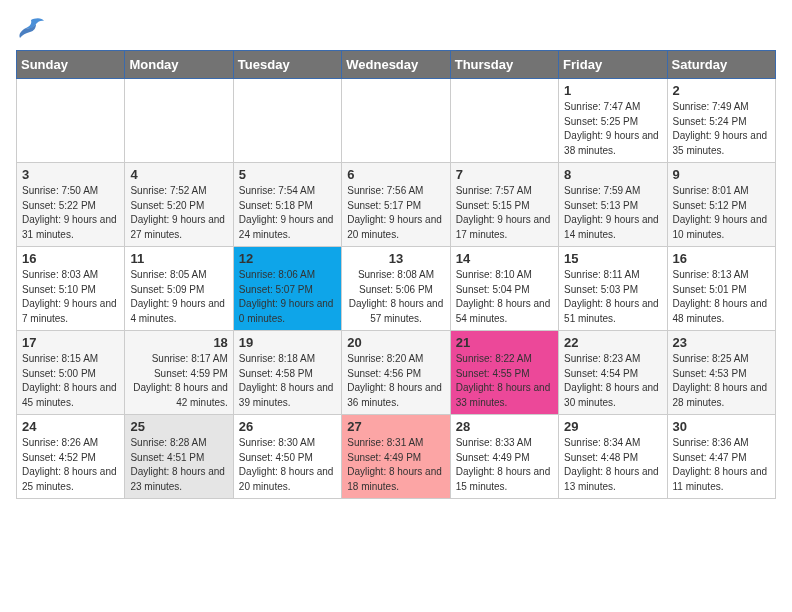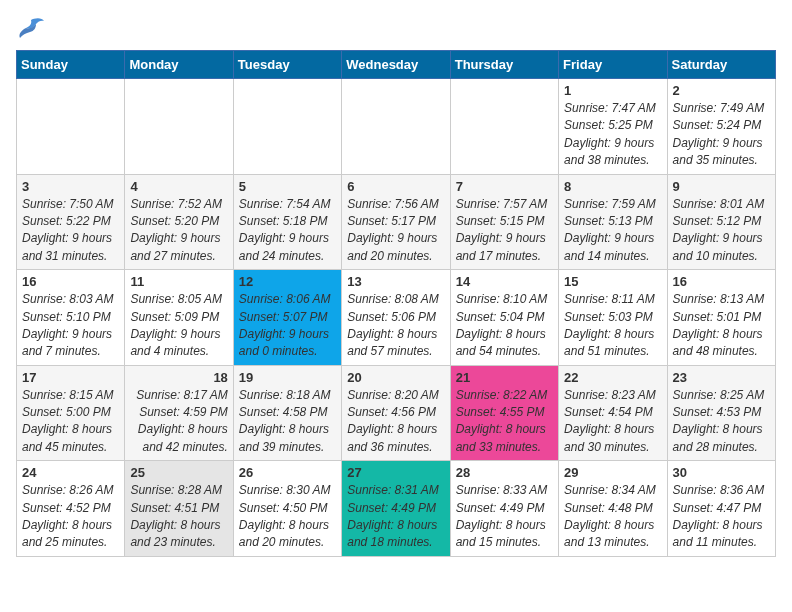--- a/index.html
+++ b/index.html
@@ -33,7 +33,7 @@
 
     .calendar { width: 100%; border-collapse: collapse; }
     .calendar th {
-      background: #0369a1;
+      background: #737373;
       color: #fff;
       font-size: 13px;
       font-weight: bold;

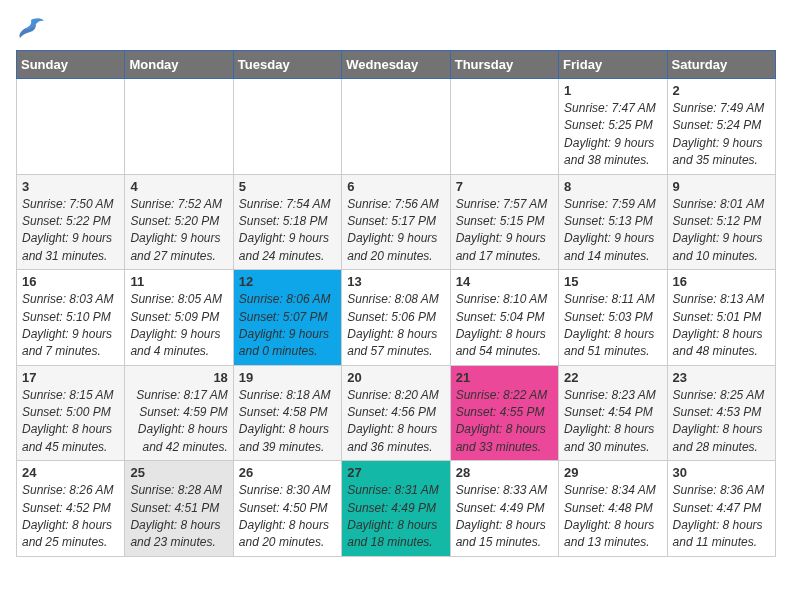--- a/index.html
+++ b/index.html
@@ -58,7 +58,7 @@
       display: block;
       margin-bottom: 2px;
     }
-    .day-info { line-height: 1.45; font-size: 12px; font-style: italic; }
+    .day-info { line-height: 1.45; font-size: 10px; }
     .empty { background: #fff !important; }
   </style>
 </head>

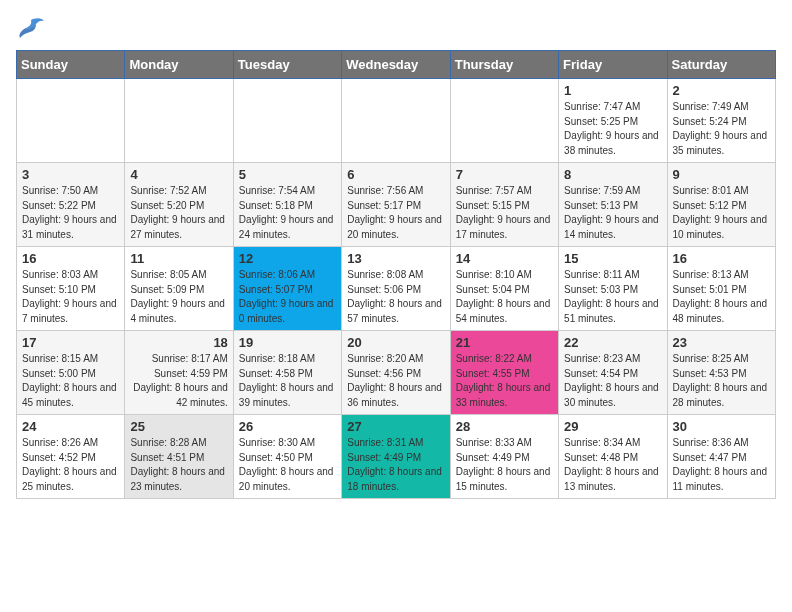--- a/index.html
+++ b/index.html
@@ -152,7 +152,7 @@
           <span class="day-num">12</span>
           <div class="day-info">Sunrise: 8:06 AM<br>Sunset: 5:07 PM<br>Daylight: 9 hours and 0 minutes.</div>
         </td>
-        <td style="background: rgb(255, 255, 255);">
+        <td style="background: rgb(255, 255, 255); text-align: center;">
           <span class="day-num">13</span>
           <div class="day-info">Sunrise: 8:08 AM<br>Sunset: 5:06 PM<br>Daylight: 8 hours and 57 minutes.</div>
         </td>

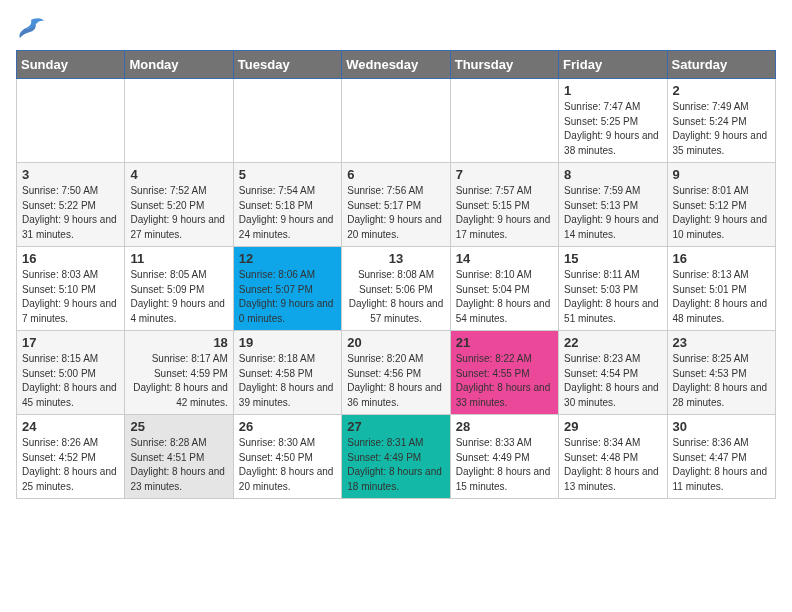--- a/index.html
+++ b/index.html
@@ -212,7 +212,7 @@
           <span class="day-num">26</span>
           <div class="day-info">Sunrise: 8:30 AM<br>Sunset: 4:50 PM<br>Daylight: 8 hours and 20 minutes.</div>
         </td>
-        <td style="background: #14b8a6;">
+        <td style="background: #fca5a5;">
           <span class="day-num">27</span>
           <div class="day-info">Sunrise: 8:31 AM<br>Sunset: 4:49 PM<br>Daylight: 8 hours and 18 minutes.</div>
         </td>

